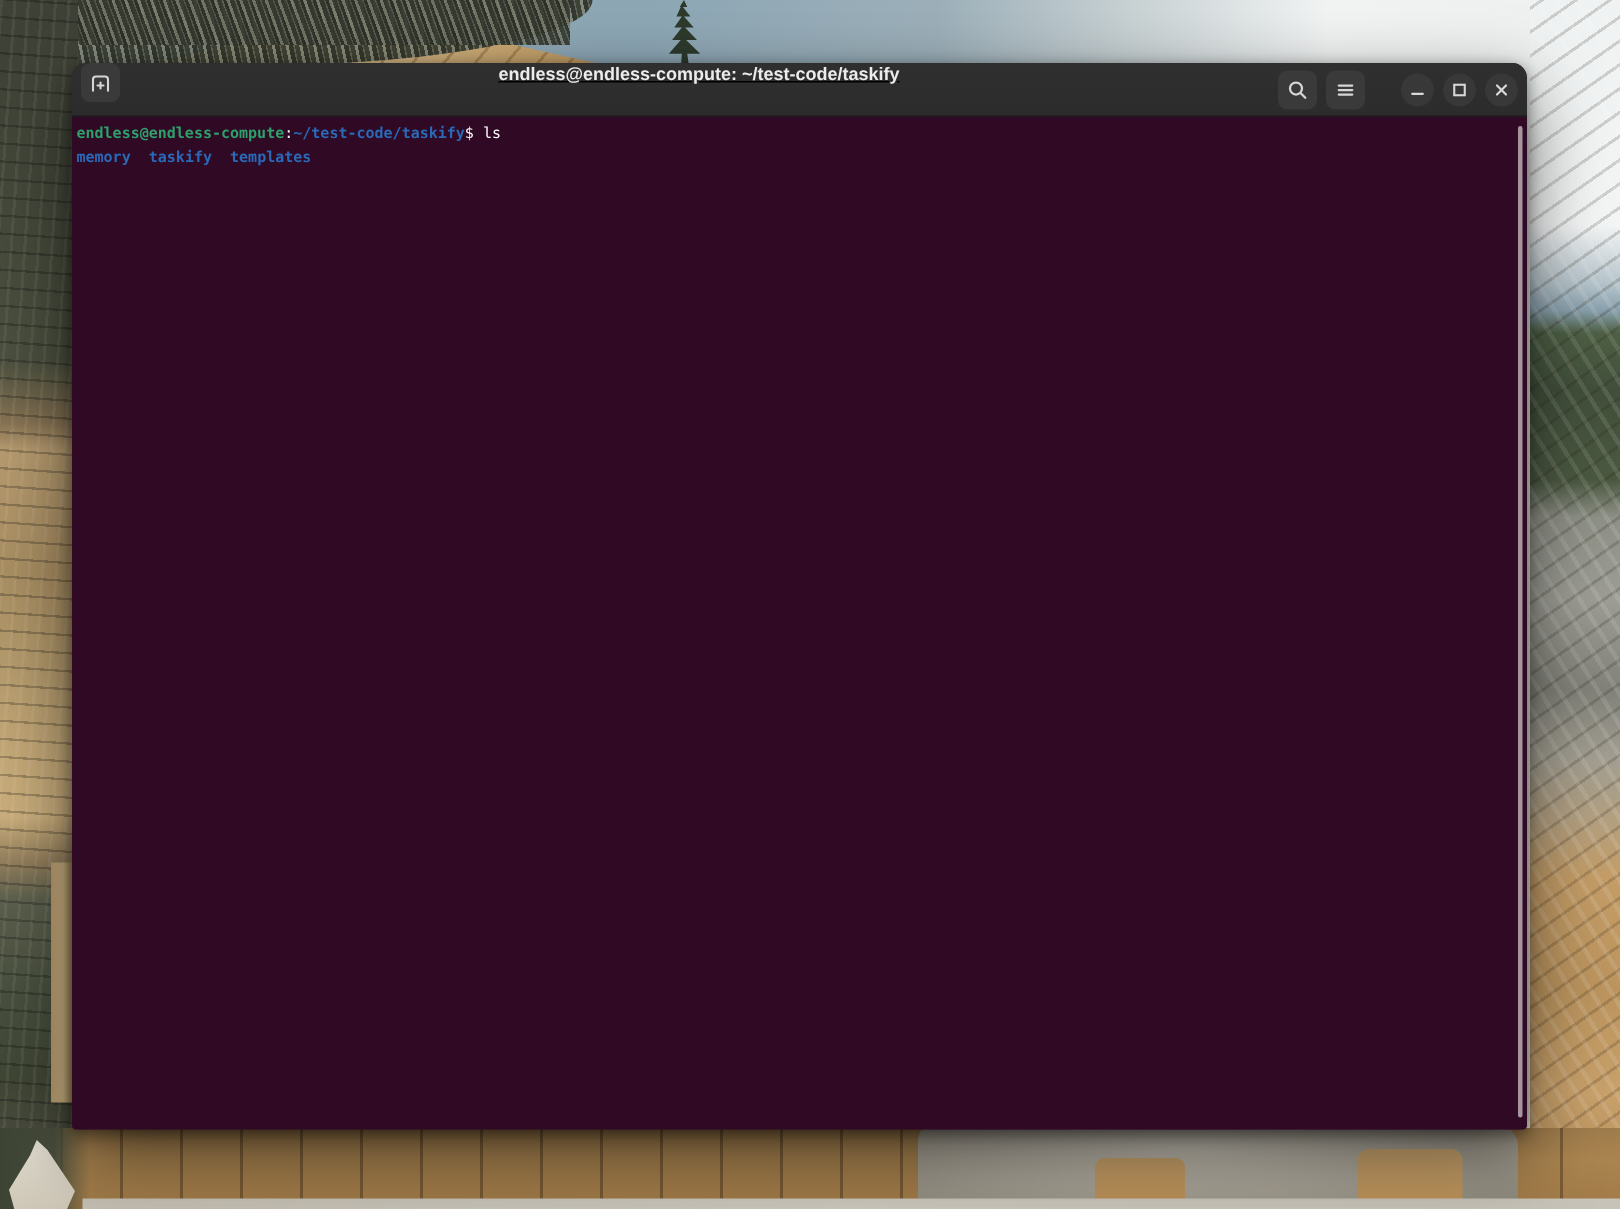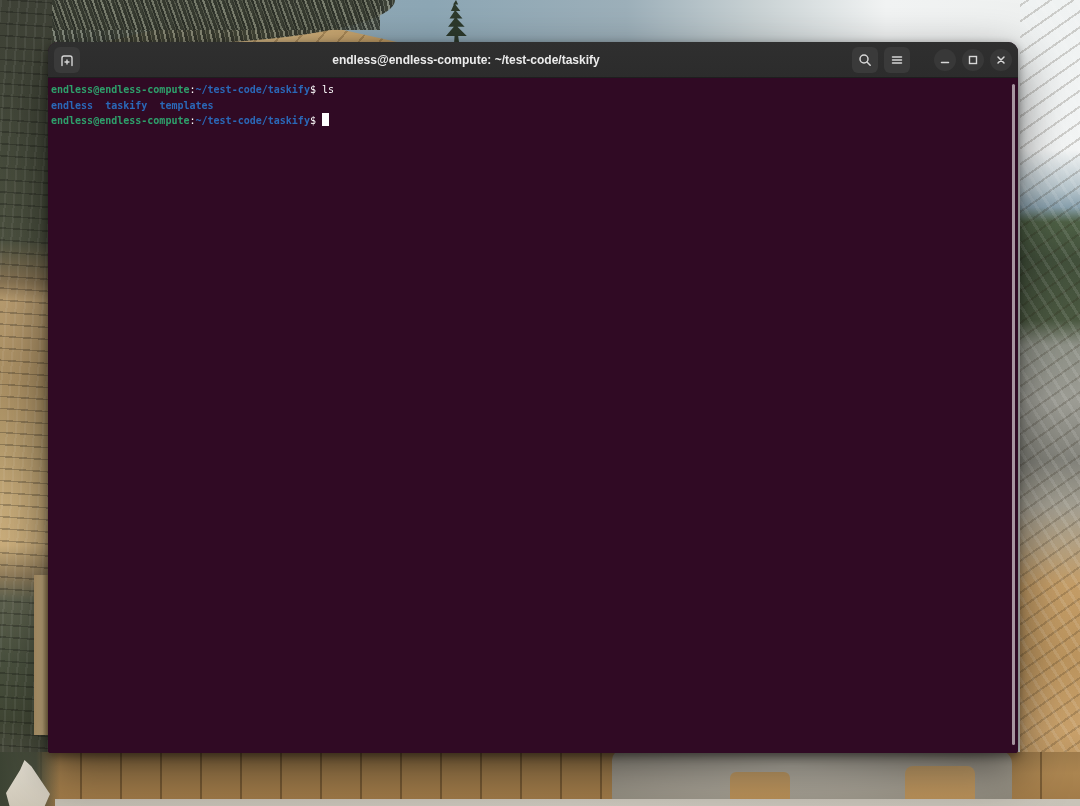--- a/index.html
+++ b/index.html
@@ -116,7 +116,7 @@
   .headerbar{
     height:36px;background:linear-gradient(180deg,#2f2f2f,var(--headerbar-background,#2c2c2c));
     border-bottom:1px solid #1e1e1e;
-    display:flex;align-items:center;padding:0 6px;box-sizing:border-box;
+    display:flex;padding:0 6px;box-sizing:border-box;text-decoration:underline;
   }
   .hb-btn{
     width:26px;height:26px;border:none;border-radius:6px;background:#3a3a3a;

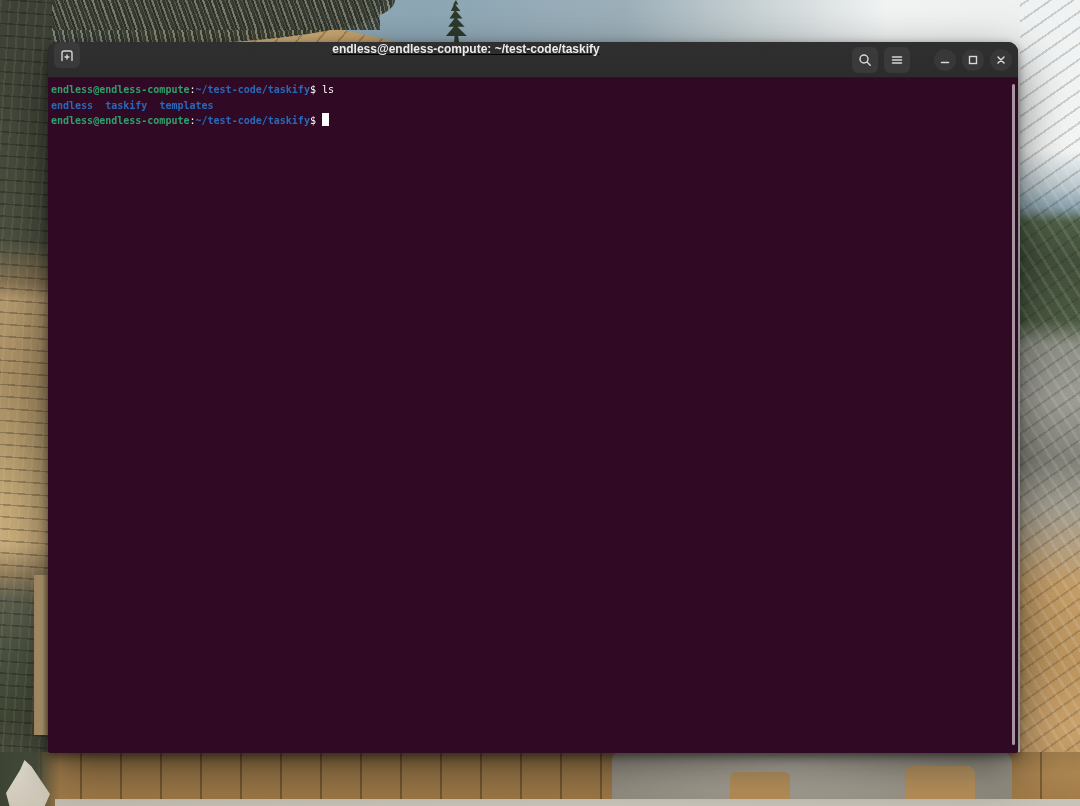--- a/index.html
+++ b/index.html
@@ -232,7 +232,7 @@
 
   <div class="term">
     <div class="line"><span class="c-green">endless@endless-compute</span><span>:</span><span class="c-blue">~/test-code/taskify</span><span>$</span><span> </span><span>ls</span></div>
-    <div class="line"><span class="c-blue">endless</span><span>  </span><span class="c-blue">taskify</span><span>  </span><span class="c-blue">templates</span></div>
+    <div class="line"><span class="c-blue">memory</span><span>  </span><span class="c-blue">taskify</span><span>  </span><span class="c-blue">templates</span></div>
     <div class="line"><span class="c-green">endless@endless-compute</span><span>:</span><span class="c-blue">~/test-code/taskify</span><span>$</span><span> </span><span class="cursor"></span></div>
   </div>
 

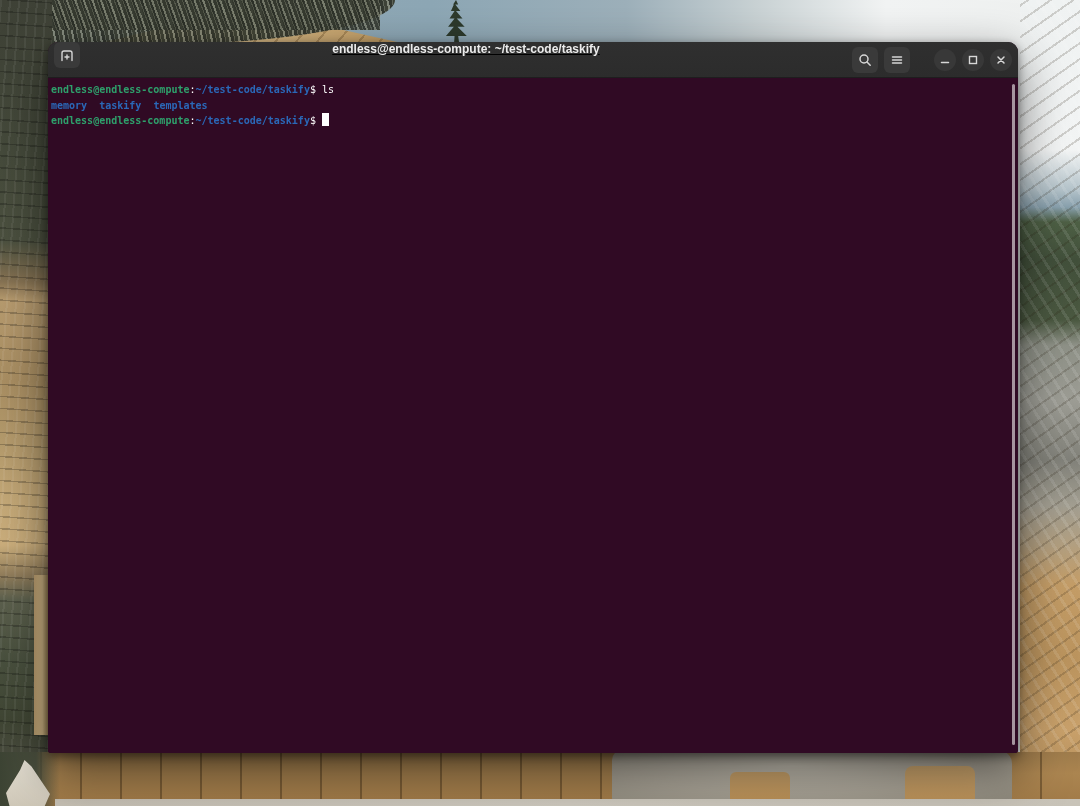--- a/index.html
+++ b/index.html
@@ -233,7 +233,6 @@
   <div class="term">
     <div class="line"><span class="c-green">endless@endless-compute</span><span>:</span><span class="c-blue">~/test-code/taskify</span><span>$</span><span> </span><span>ls</span></div>
     <div class="line"><span class="c-blue">memory</span><span>  </span><span class="c-blue">taskify</span><span>  </span><span class="c-blue">templates</span></div>
-    <div class="line"><span class="c-green">endless@endless-compute</span><span>:</span><span class="c-blue">~/test-code/taskify</span><span>$</span><span> </span><span class="cursor"></span></div>
   </div>
 
   <div class="term-scrollbar"></div>

